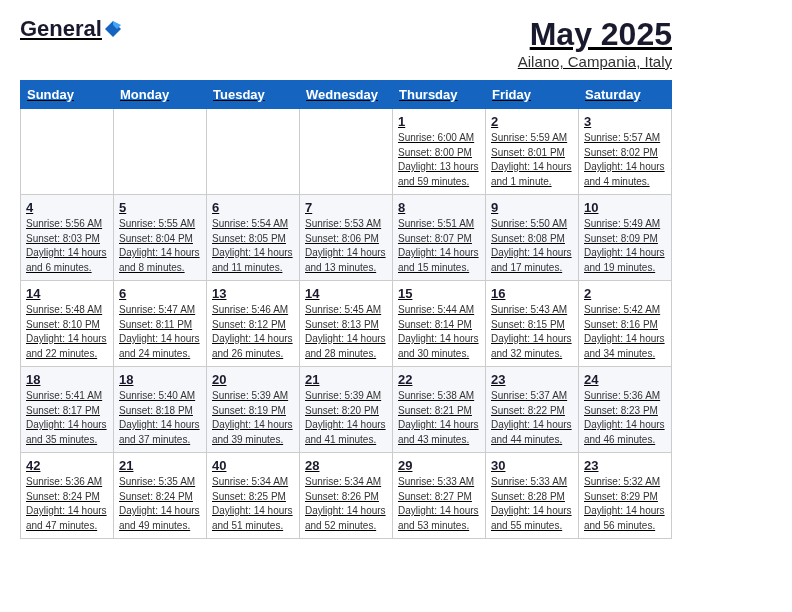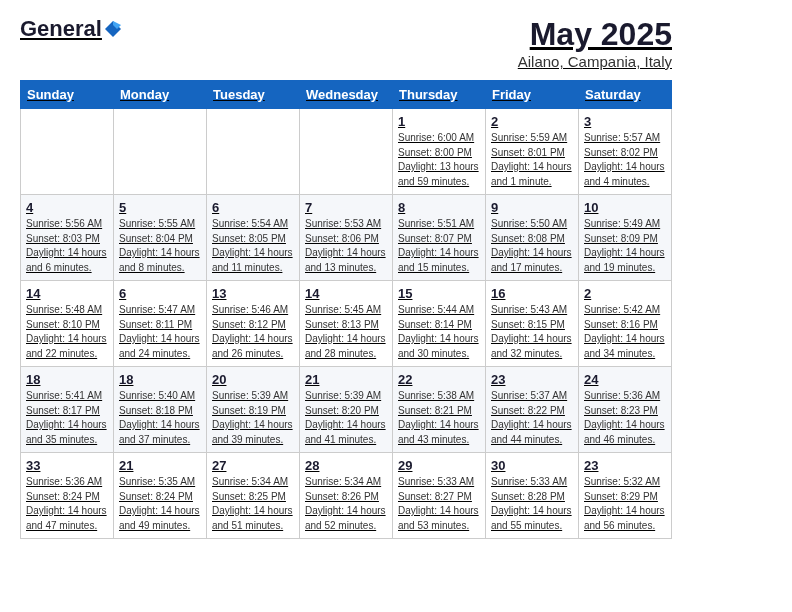--- a/index.html
+++ b/index.html
@@ -228,7 +228,7 @@
         </tr>
         <tr>
           <td>
-            <div class="day-number">33</div>
+            <div class="day-number">42</div>
             <div class="day-info">Sunrise: 5:36 AM<br>Sunset: 8:24 PM<br>Daylight: 14 hours<br>and 47 minutes.</div>
           </td>
           <td>

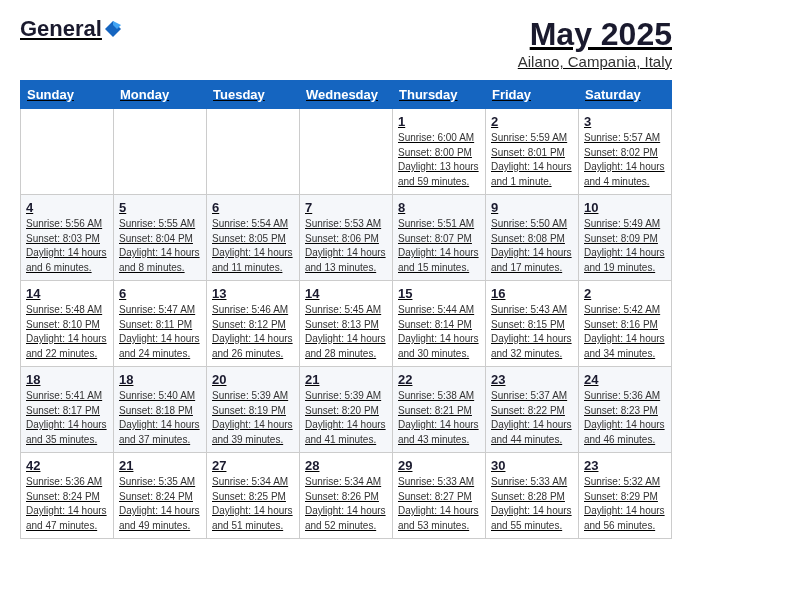--- a/index.html
+++ b/index.html
@@ -236,7 +236,7 @@
             <div class="day-info">Sunrise: 5:35 AM<br>Sunset: 8:24 PM<br>Daylight: 14 hours<br>and 49 minutes.</div>
           </td>
           <td>
-            <div class="day-number">27</div>
+            <div class="day-number">40</div>
             <div class="day-info">Sunrise: 5:34 AM<br>Sunset: 8:25 PM<br>Daylight: 14 hours<br>and 51 minutes.</div>
           </td>
           <td>

